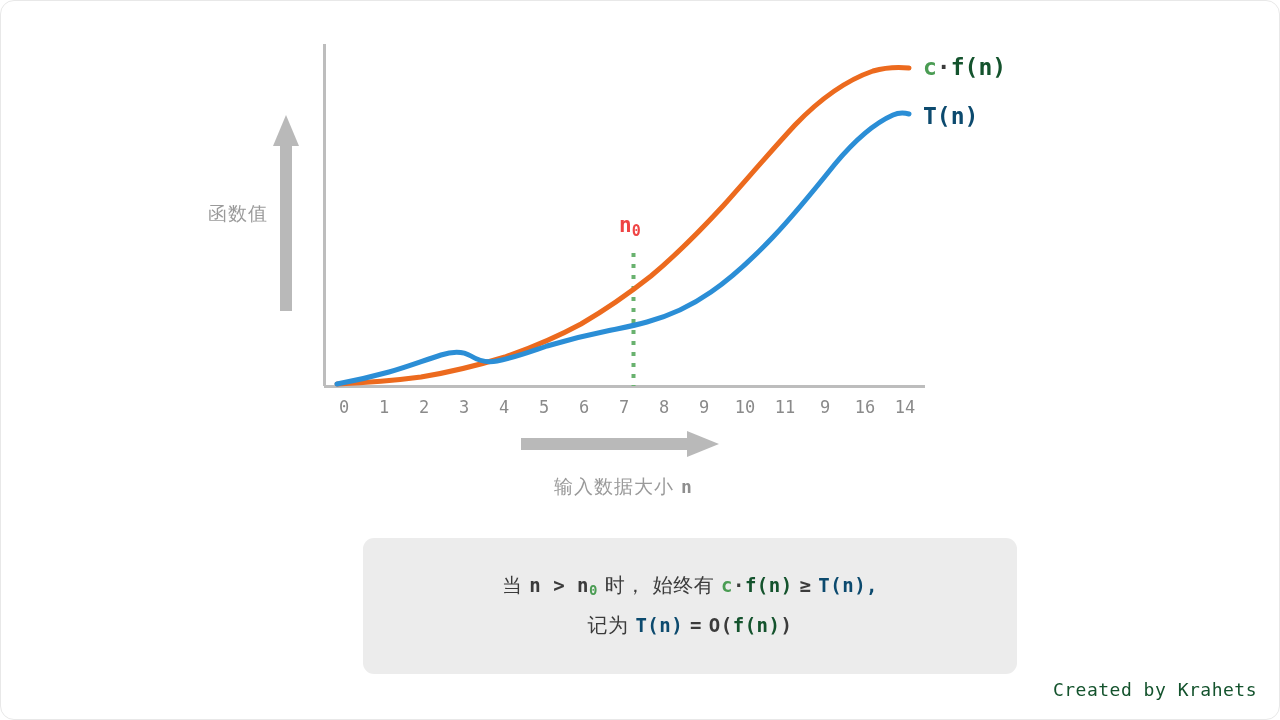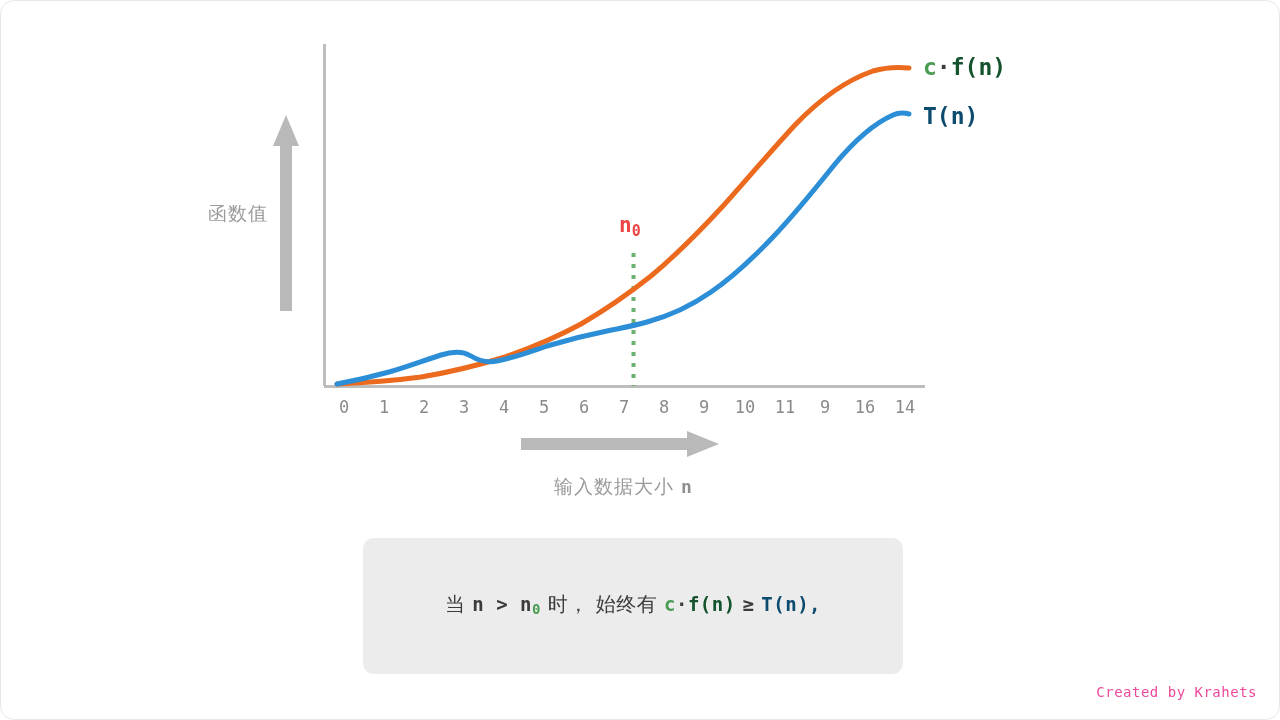--- a/index.html
+++ b/index.html
@@ -101,7 +101,7 @@
     position: absolute;
     left: 362px;
     top: 537px;
-    width: 540px;
+    width: 654px;
     height: 136px;
     background: #ececec;
     border-radius: 11px;

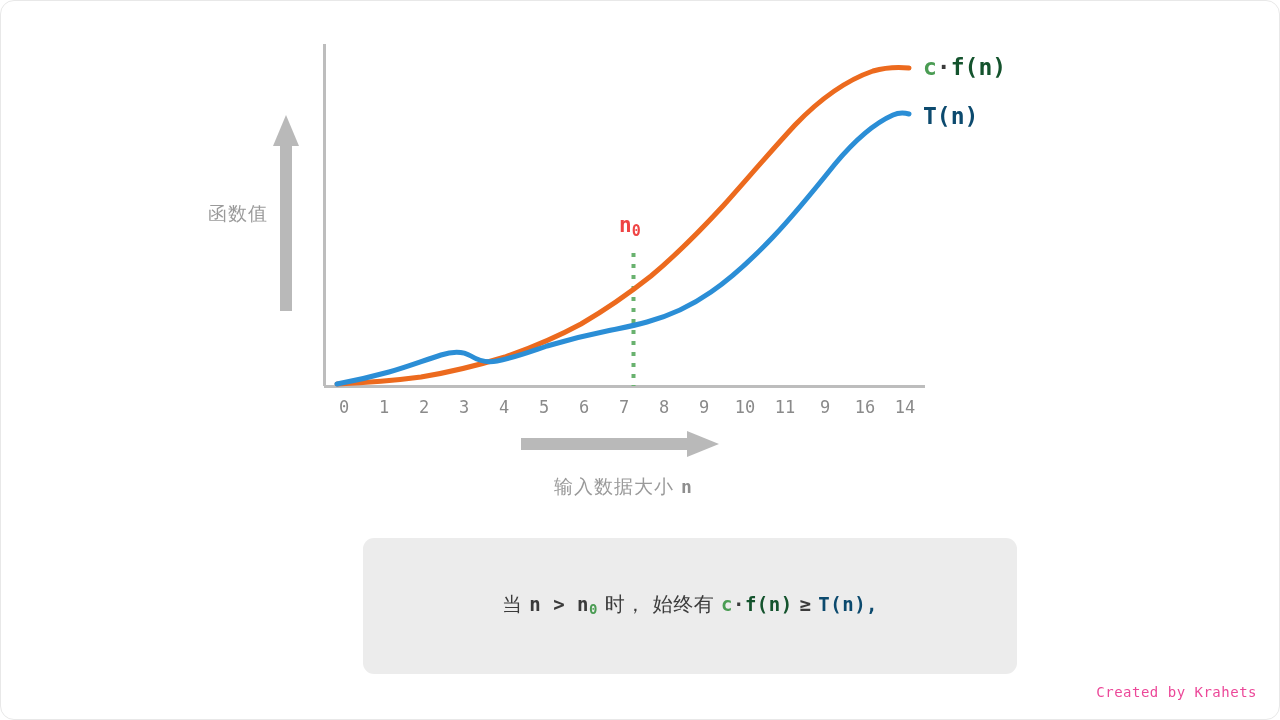--- a/index.html
+++ b/index.html
@@ -228,6 +228,12 @@
     </div>
 
 
+    <div class="cap-line">
+      <span>记为</span>
+      <span class="m t-blue">T(n)</span>
+      <span class="m dark">=</span>
+      <span class="m dark">O(</span><span class="m f-orange">f(n)</span><span class="m dark">)</span>
+    </div>
 
   </div>
 

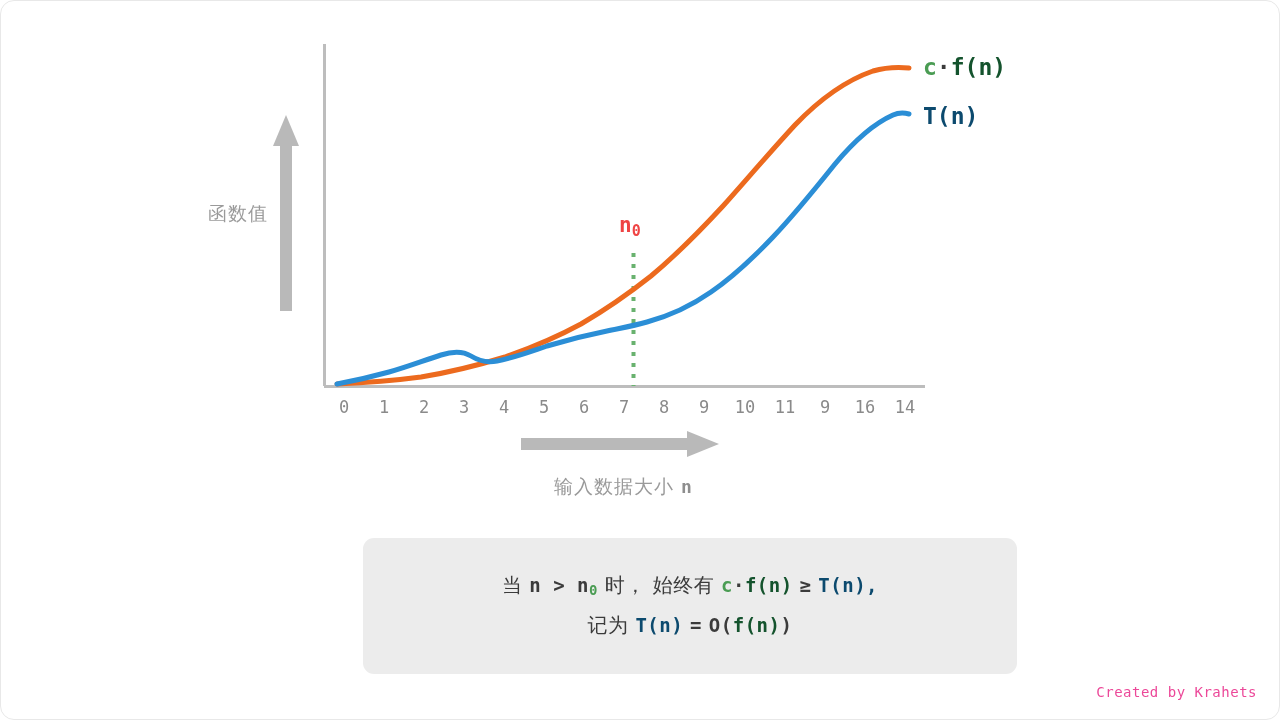--- a/index.html
+++ b/index.html
@@ -140,8 +140,8 @@
     right: 22px;
     bottom: 19px;
     font-family: "DejaVu Sans Mono", monospace;
-    font-size: 14px;
-    color: #ec4899;
+    font-size: 18px;
+    color: #14532d;
     letter-spacing: 0.5px;
   }
 </style>

